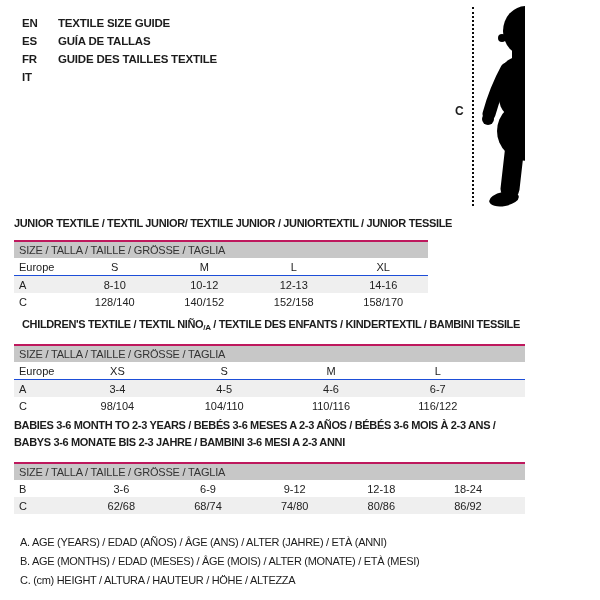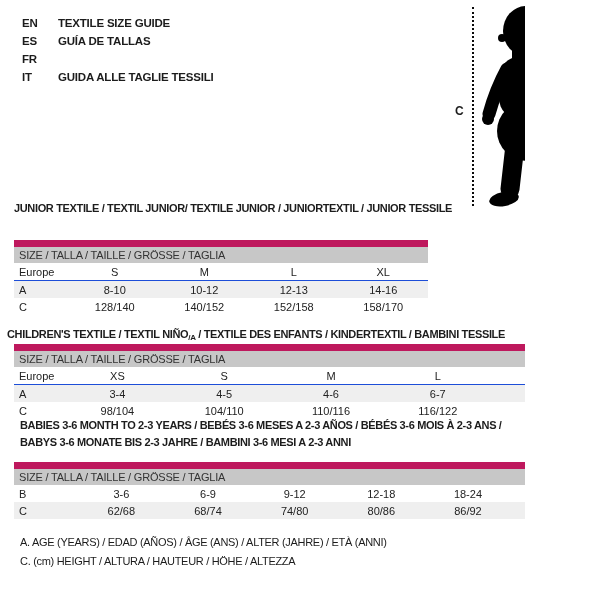--- a/index.html
+++ b/index.html
@@ -50,6 +50,7 @@
     </div>
     <div class="lang-row">
       <span class="lang-code">FR</span>
+      <span>GUIDE DES TAILLES TEXTILE</span>
     </div>
     <div class="lang-row">
       <span class="lang-code">IT</span>

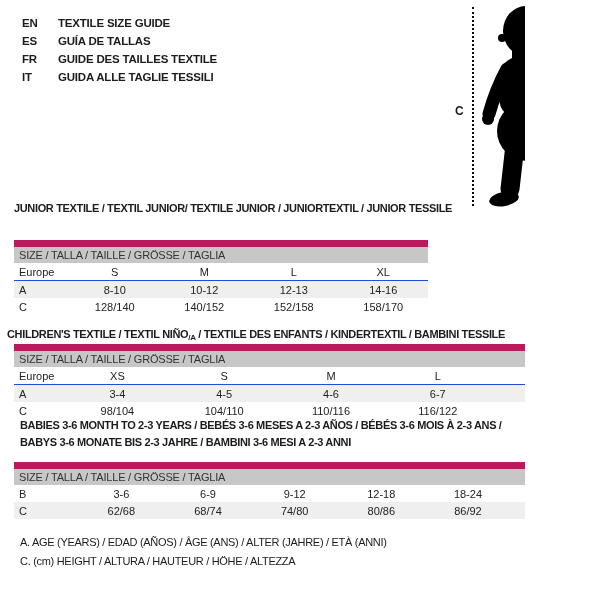--- a/index.html
+++ b/index.html
@@ -54,7 +54,6 @@
     </div>
     <div class="lang-row">
       <span class="lang-code">IT</span>
-      <span>GUIDA ALLE TAGLIE TESSILI</span>
     </div>
   </div>
 

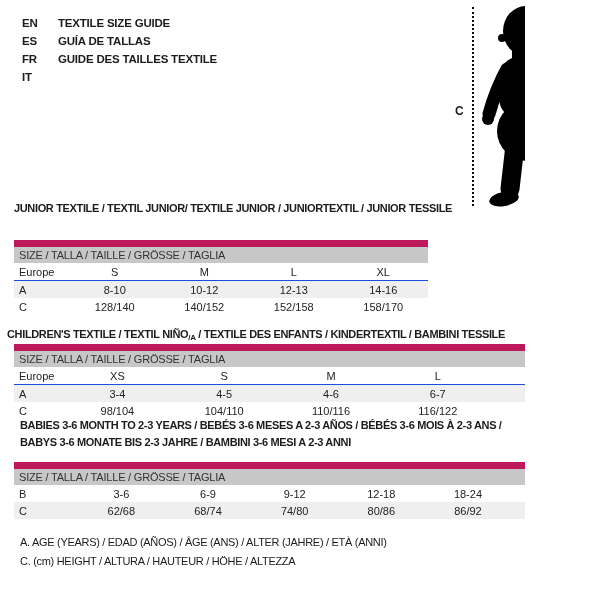--- a/index.html
+++ b/index.html
@@ -78,7 +78,7 @@
     </g>
   </svg>
 
-  <div class="sec-title" style="left:14px;top:200px;">JUNIOR TEXTILE / TEXTIL JUNIOR/ TEXTILE JUNIOR / JUNIORTEXTIL / JUNIOR TESSILE</div>
+  <div class="sec-title" style="left:14px;top:215px;">JUNIOR TEXTILE / TEXTIL JUNIOR/ TEXTILE JUNIOR / JUNIORTEXTIL / JUNIOR TESSILE</div>
   <table class="size-table" id="t-junior">
     <colgroup>
         <col style="width:56px">

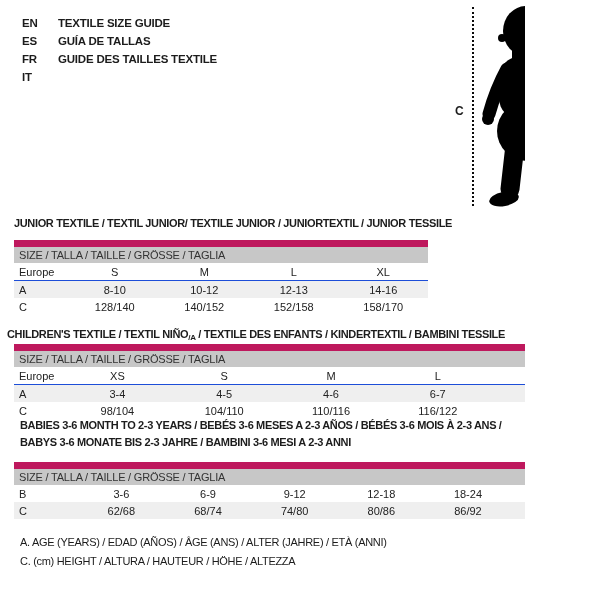--- a/index.html
+++ b/index.html
@@ -21,7 +21,7 @@
   
   table.size-table{position:absolute;border-collapse:collapse;table-layout:fixed;font-size:11px;}
   table.size-table th{
-    background:#c7c7c7;border-top:7px solid #be185d;height:16px;
+    background:#c7c7c7;border-top:2px solid #be185d;height:16px;
     font-weight:400;color:#333;text-align:left;padding:0 0 0 5px;letter-spacing:-0.2px;white-space:nowrap;overflow:hidden;
   }
   table.size-table td{height:17px;padding:0;text-align:center;font-weight:400;color:#222;white-space:nowrap;}

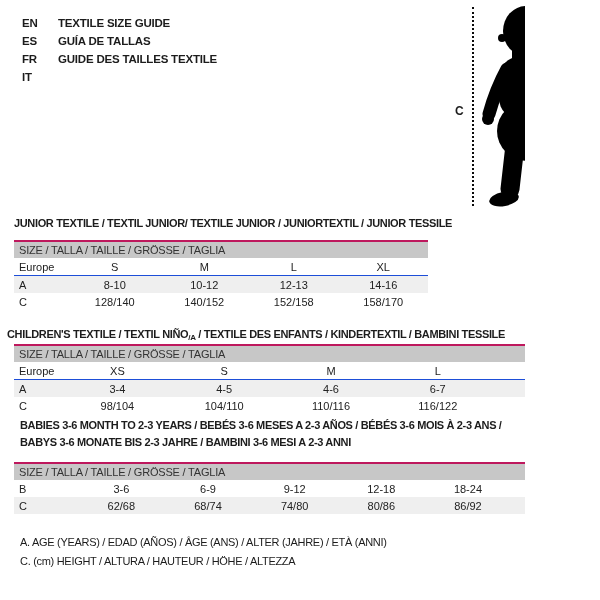--- a/index.html
+++ b/index.html
@@ -117,7 +117,7 @@
     </tbody>
   </table>
 
-  <div class="sec-title" style="left:7px;top:316px;margin-top:10px;">
+  <div class="sec-title" style="left:22px;top:316px;">
     <span>CHILDREN'S TEXTILE / TEXTIL NIÑO</span><span class="subscript">/A</span><span> / TEXTILE DES ENFANTS / KINDERTEXTIL / BAMBINI TESSILE</span>
   </div>
   <table class="size-table" id="t-children">

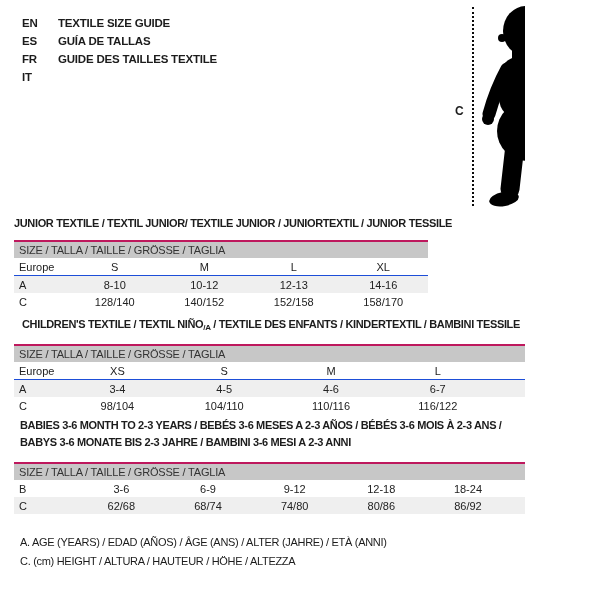--- a/index.html
+++ b/index.html
@@ -162,7 +162,7 @@
     </tbody>
   </table>
 
-  <div class="sec-title" style="left:20px;top:417px;">
+  <div class="sec-title" style="left:14px;top:417px;">
     <div>BABIES 3-6 MONTH TO 2-3 YEARS / BEBÉS 3-6 MESES A 2-3 AÑOS / BÉBÉS 3-6 MOIS À 2-3 ANS /</div>
     <div>BABYS 3-6 MONATE BIS 2-3 JAHRE / BAMBINI 3-6 MESI A 2-3 ANNI</div>
   </div>

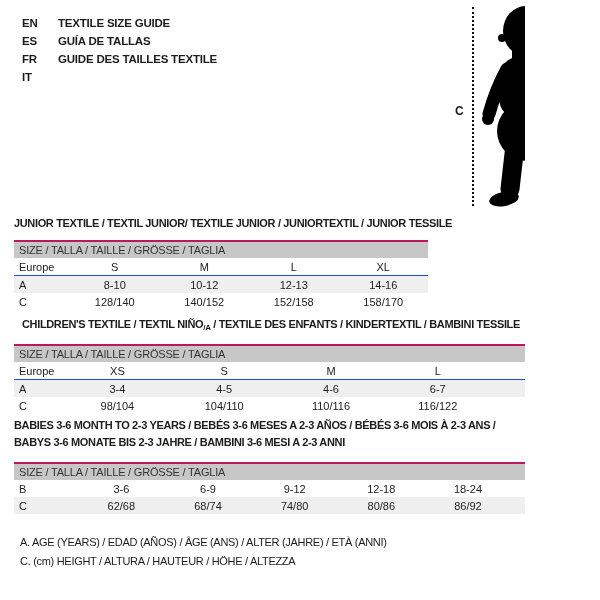--- a/index.html
+++ b/index.html
@@ -205,6 +205,7 @@
 
   <div class="legend">
     <div>A. AGE (YEARS) / EDAD (AÑOS) / ÂGE (ANS) / ALTER (JAHRE) / ETÀ (ANNI)</div>
+    <div>B. AGE (MONTHS) / EDAD (MESES) / ÂGE (MOIS) / ALTER (MONATE) / ETÀ (MESI)</div>
     <div>C. (cm) HEIGHT / ALTURA / HAUTEUR / HÖHE / ALTEZZA</div>
   </div>
 

